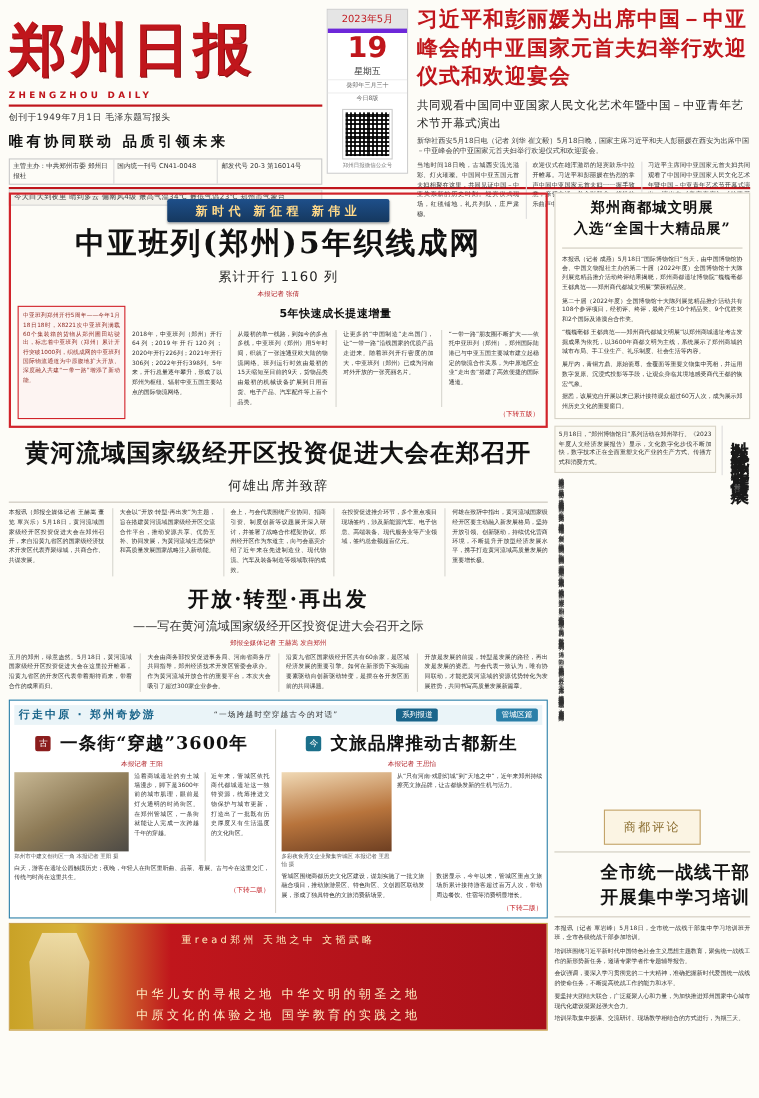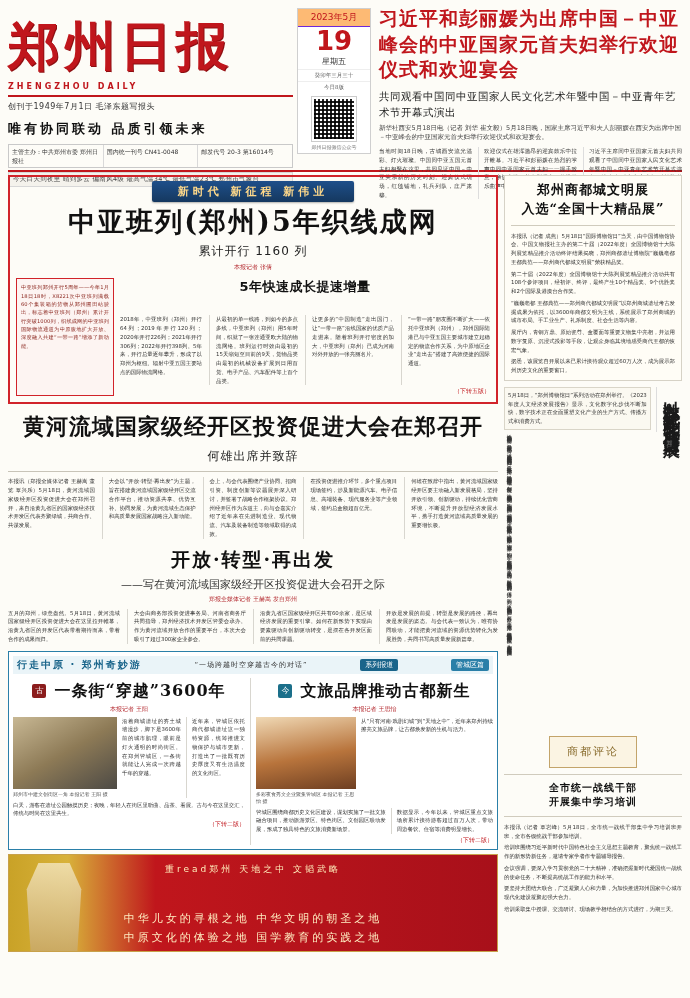--- a/index.html
+++ b/index.html
@@ -42,7 +42,7 @@
     width:72px;border:1px solid #cfcfcf;margin:2px 4px 0 4px;text-align:center;
     background:#fff;
   }
-  .mast-date .ym{background:#fdba74;color:#c0161c;font-size:9px;padding:2px 0;border-bottom:1px solid #6d28d9;text-align:center;}
+  .mast-date .ym{background:#e5e5e5;color:#c0161c;font-size:9px;padding:2px 0;border-bottom:4px solid #6d28d9;text-align:center;}
   .mast-date .dd{font-size:26px;color:#c0161c;font-weight:bold;line-height:1.1;}
   .mast-date .wk{font-size:8px;color:#333;padding-bottom:2px;}
   .mast-date .small{font-size:5.5px;color:#666;line-height:1.4;border-top:1px solid #eee;padding:2px 1px;}

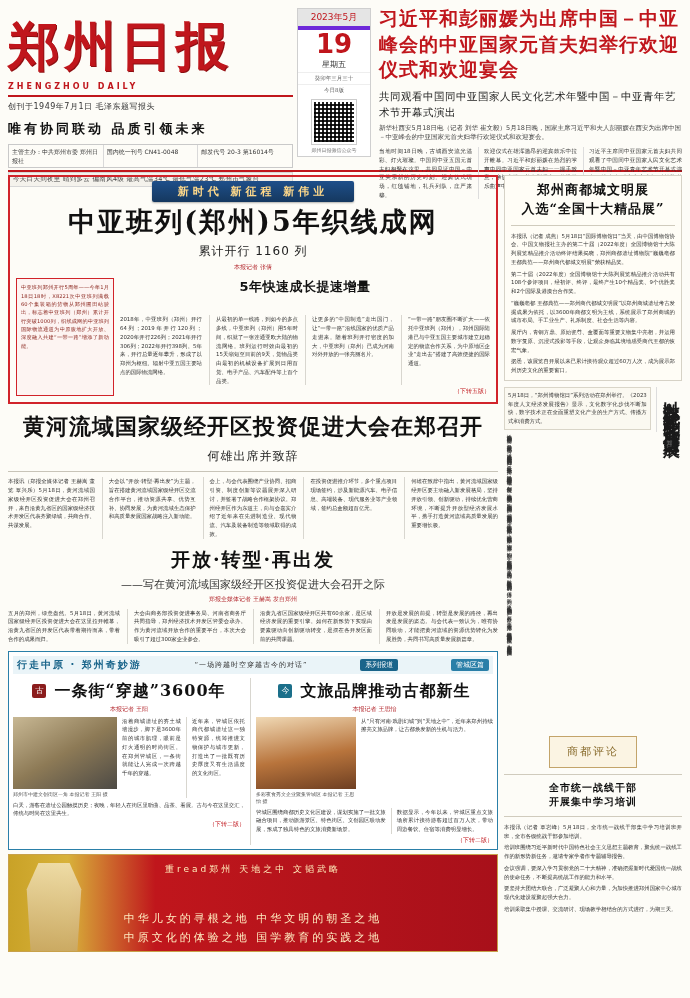--- a/index.html
+++ b/index.html
@@ -96,7 +96,7 @@
     width:88px;border:1px solid #d1232a;background:#fdf4f2;padding:4px;
     font-size:5.2px;line-height:1.6;color:#8d2a22;text-align:justify;
   }
-  .kicker{font-size:13px;color:#111;font-weight:bold;letter-spacing:.5px;margin-bottom:19px;}
+  .kicker{font-size:10px;color:#111;font-weight:bold;letter-spacing:.5px;margin-bottom:8px;}
 
   .headline2{
     font-family:"DejaVu Serif","Liberation Serif",serif;

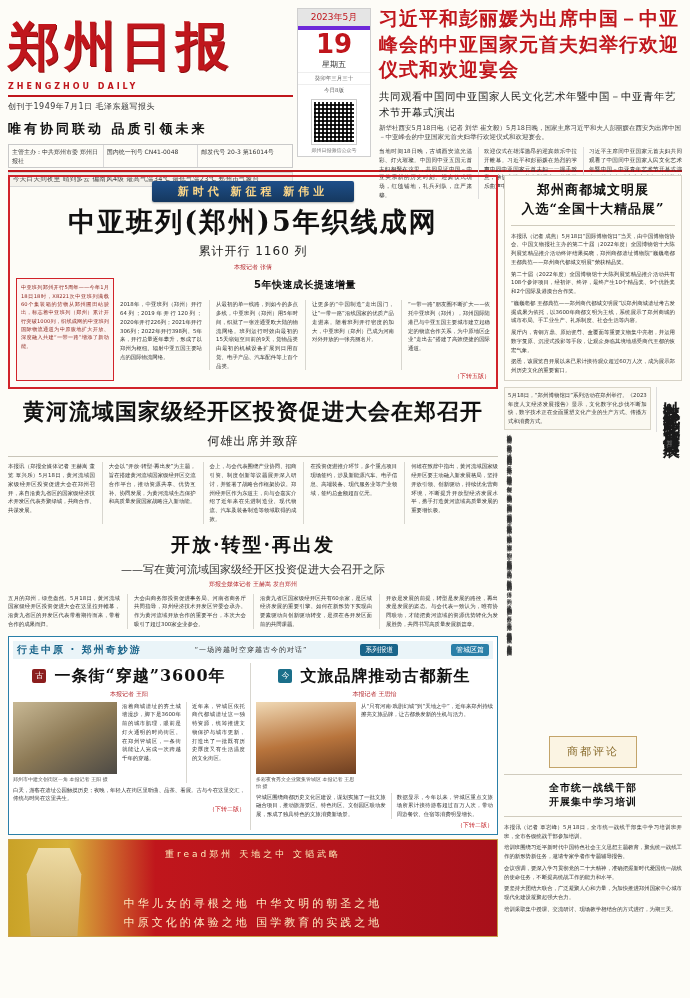--- a/index.html
+++ b/index.html
@@ -150,8 +150,8 @@
   .rbox{border:1px solid #d6d2c6;padding:5px 6px;background:#fffdf6;}
   .r-head{font-family:"DejaVu Serif","Liberation Serif",serif;font-size:13px;font-weight:bold;color:#111;
     line-height:1.45;text-align:center;letter-spacing:1px;}
-  .r-head2{font-family:"DejaVu Serif","Liberation Serif",serif;font-size:10px;font-weight:bold;color:#111;
-    line-height:1.45;text-align:center;letter-spacing:1px;margin-top:4px;}
+  .r-head2{font-family:"DejaVu Serif","Liberation Serif",serif;font-size:16px;font-weight:bold;color:#111;
+    line-height:1.45;text-align:right;letter-spacing:1px;margin-top:4px;}
   .vert-wrap{display:flex;gap:5px;margin-top:6px;}
   .vert-title{
     writing-mode:vertical-rl;text-orientation:upright;

